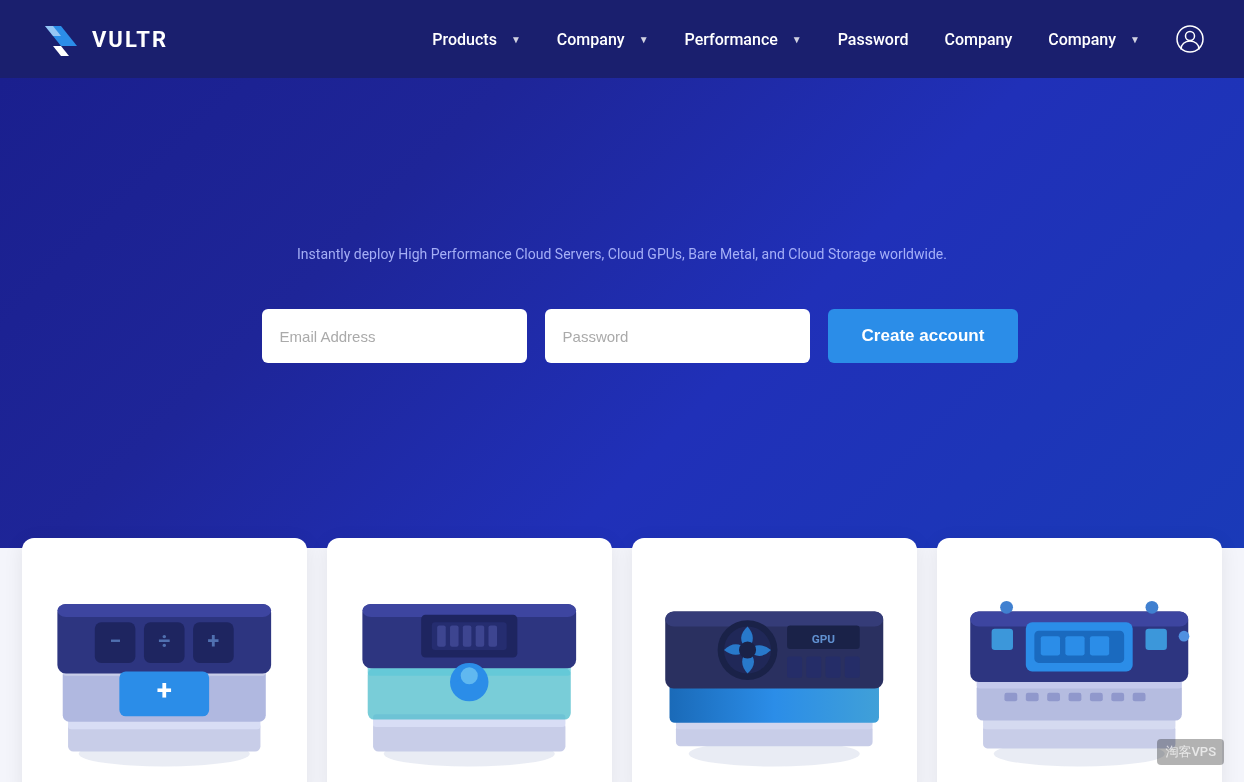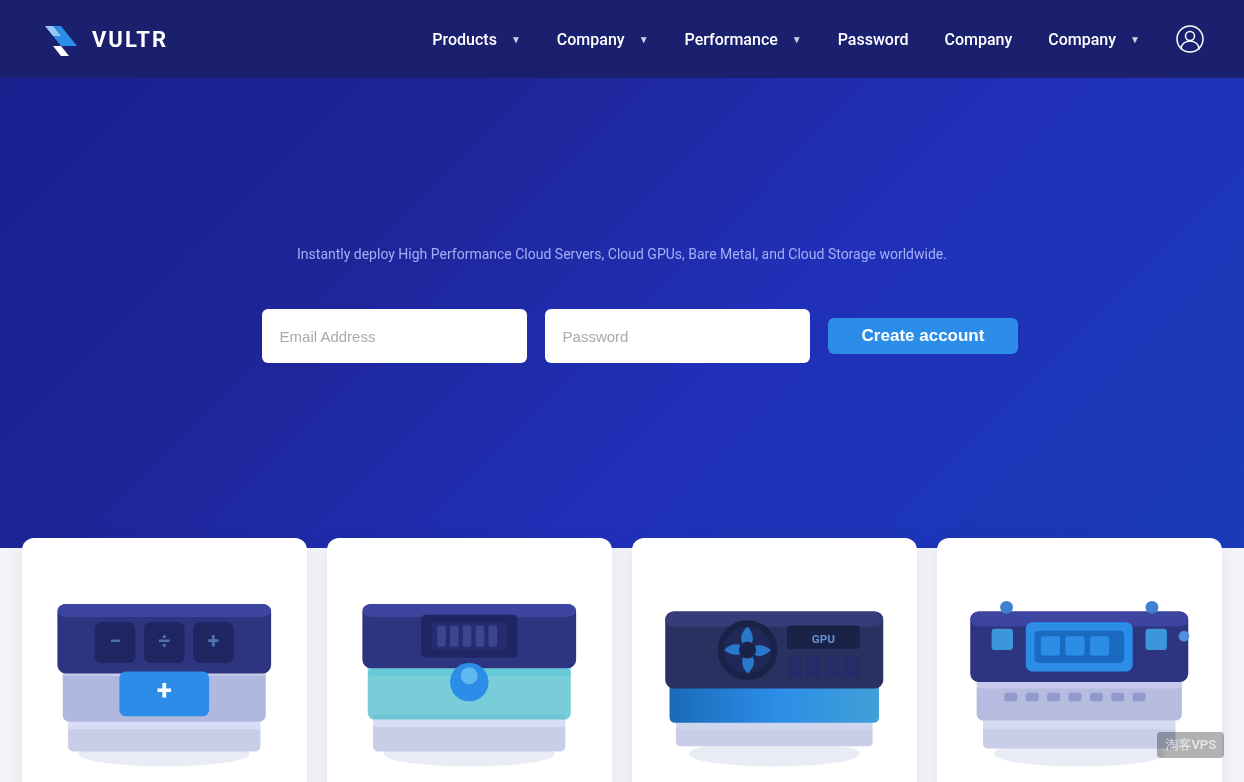--- a/index.html
+++ b/index.html
@@ -109,7 +109,7 @@
     }
     .hero-form input::placeholder { color: #aaa; }
     .hero-form button {
-      height: 36px;
+      height: 54px;
       padding: 0 34px;
       background: #2b8de8;
       color: white;

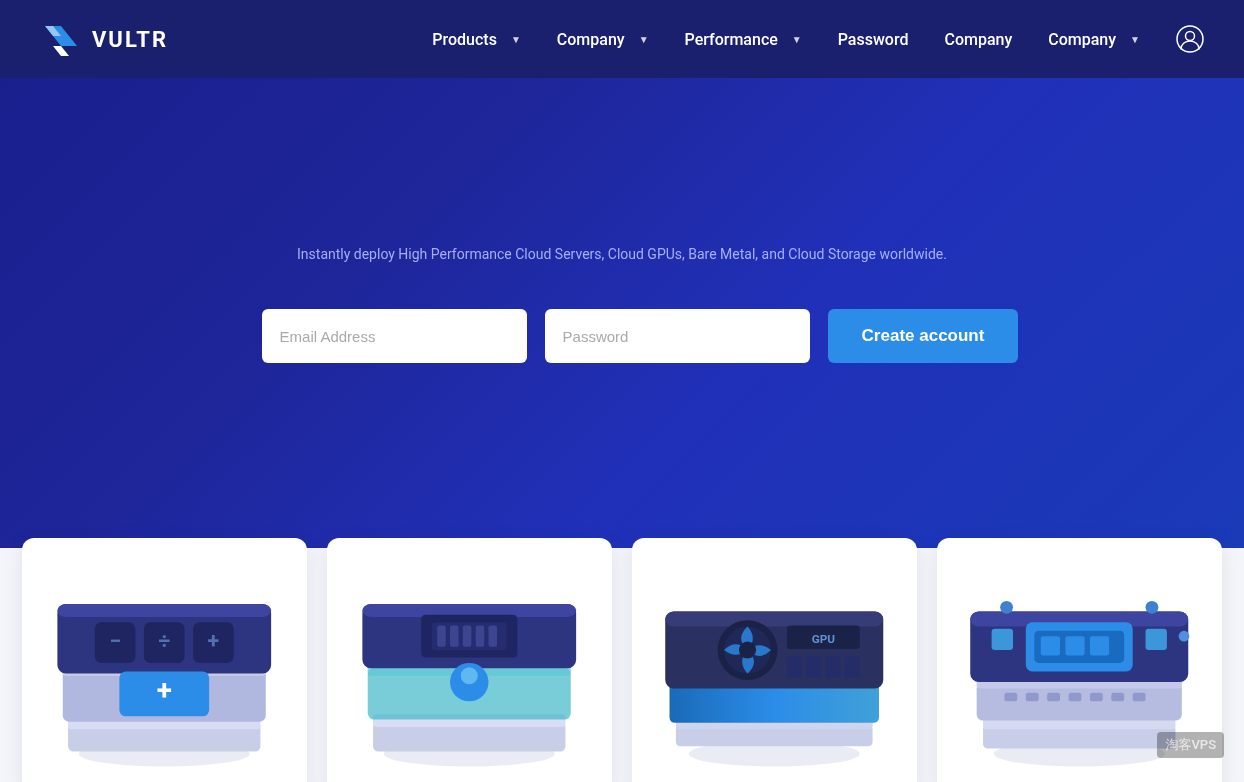--- a/index.html
+++ b/index.html
@@ -170,7 +170,7 @@
     
     .watermark {
       position: fixed;
-      bottom: 24px;
+      bottom: 17px;
       right: 20px;
       color: rgba(255,255,255,0.7);
       font-size: 13px;

